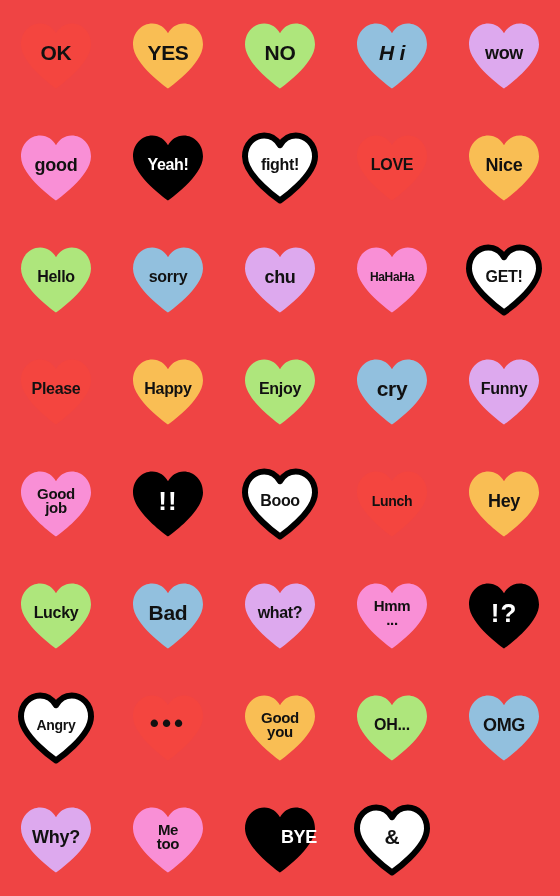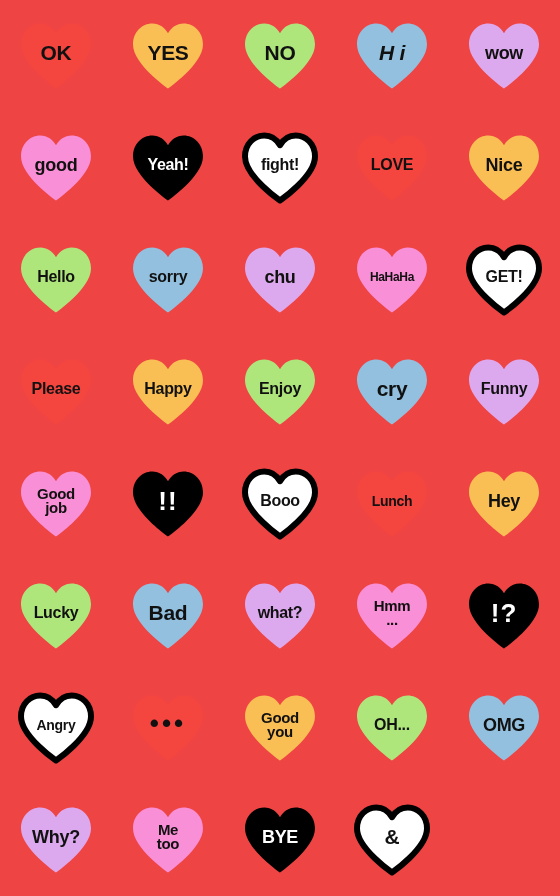--- a/index.html
+++ b/index.html
@@ -389,7 +389,7 @@
         <svg class="heart-svg" viewBox="0 0 78 72">
           <path d="M39 68.5 C 39 68.5, 4 44.5, 4 24.5 C 4 11.8, 13.2 3.5, 23.2 3.5 C 30.6 3.5, 35.9 7.8, 39 13.2 C 42.1 7.8, 47.4 3.5, 54.8 3.5 C 64.8 3.5, 74 11.8, 74 24.5 C 74 44.5, 39 68.5, 39 68.5 Z" fill="#000000"></path>
         </svg>
-        <div class="heart-label fs-lg txt-light" style="color: rgb(255, 255, 255);">BYE</div>
+        <div class="heart-label fs-lg txt-light" style="color: rgb(255, 255, 255); text-align: right;">BYE</div>
       </div>
     </div>
     <div class="sticker-cell">

